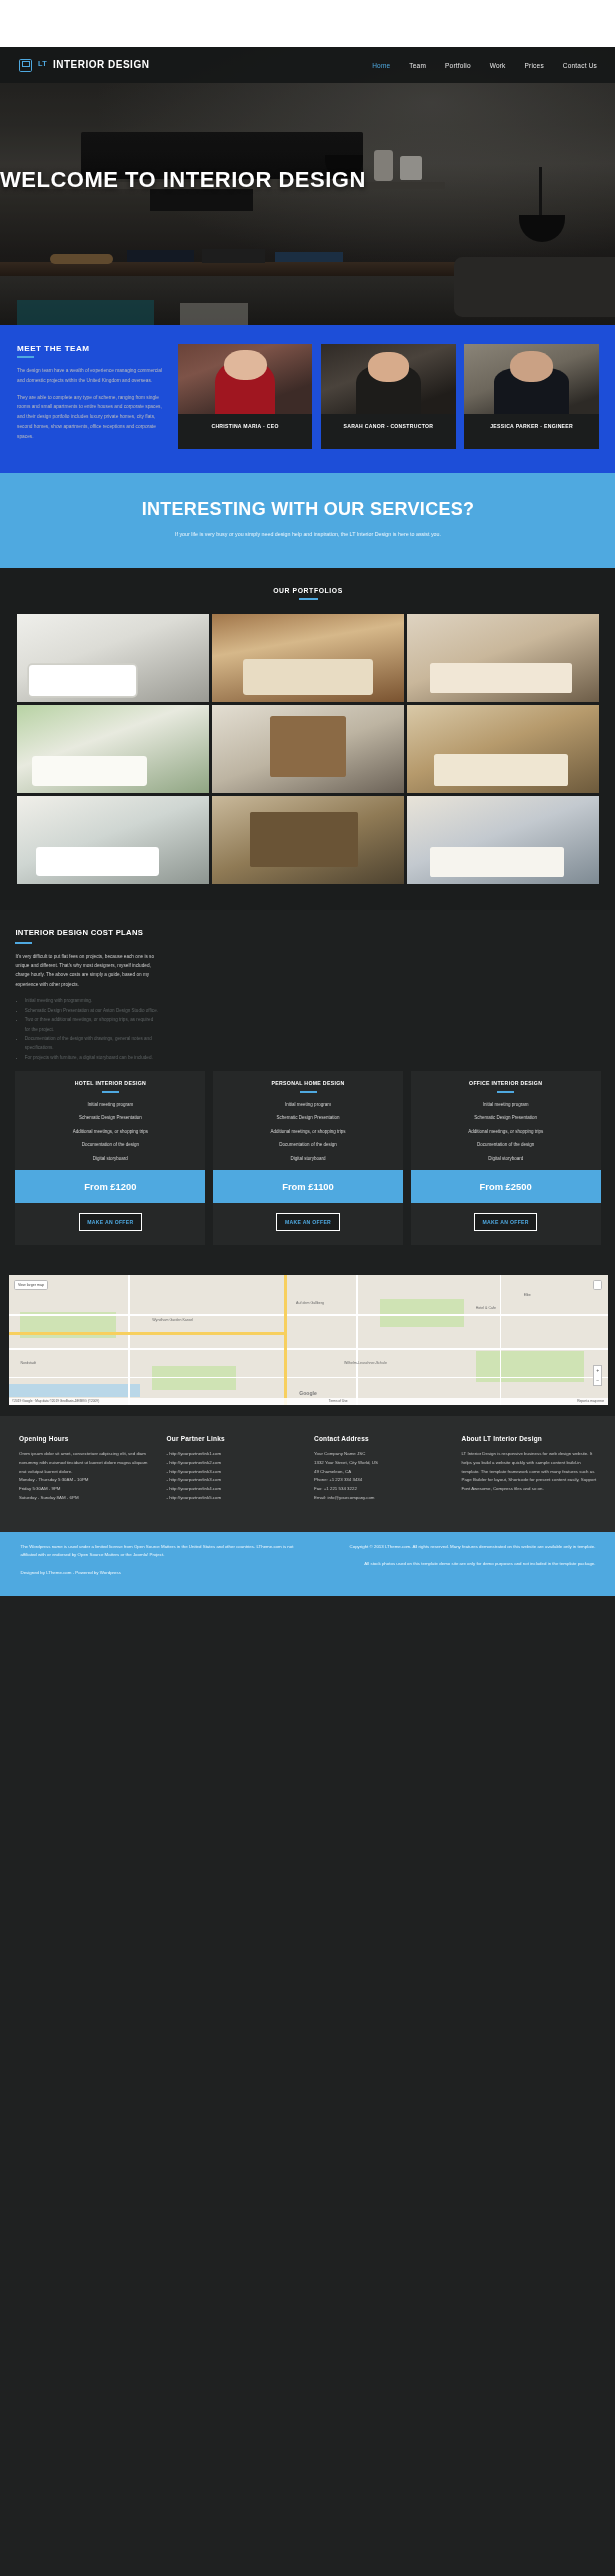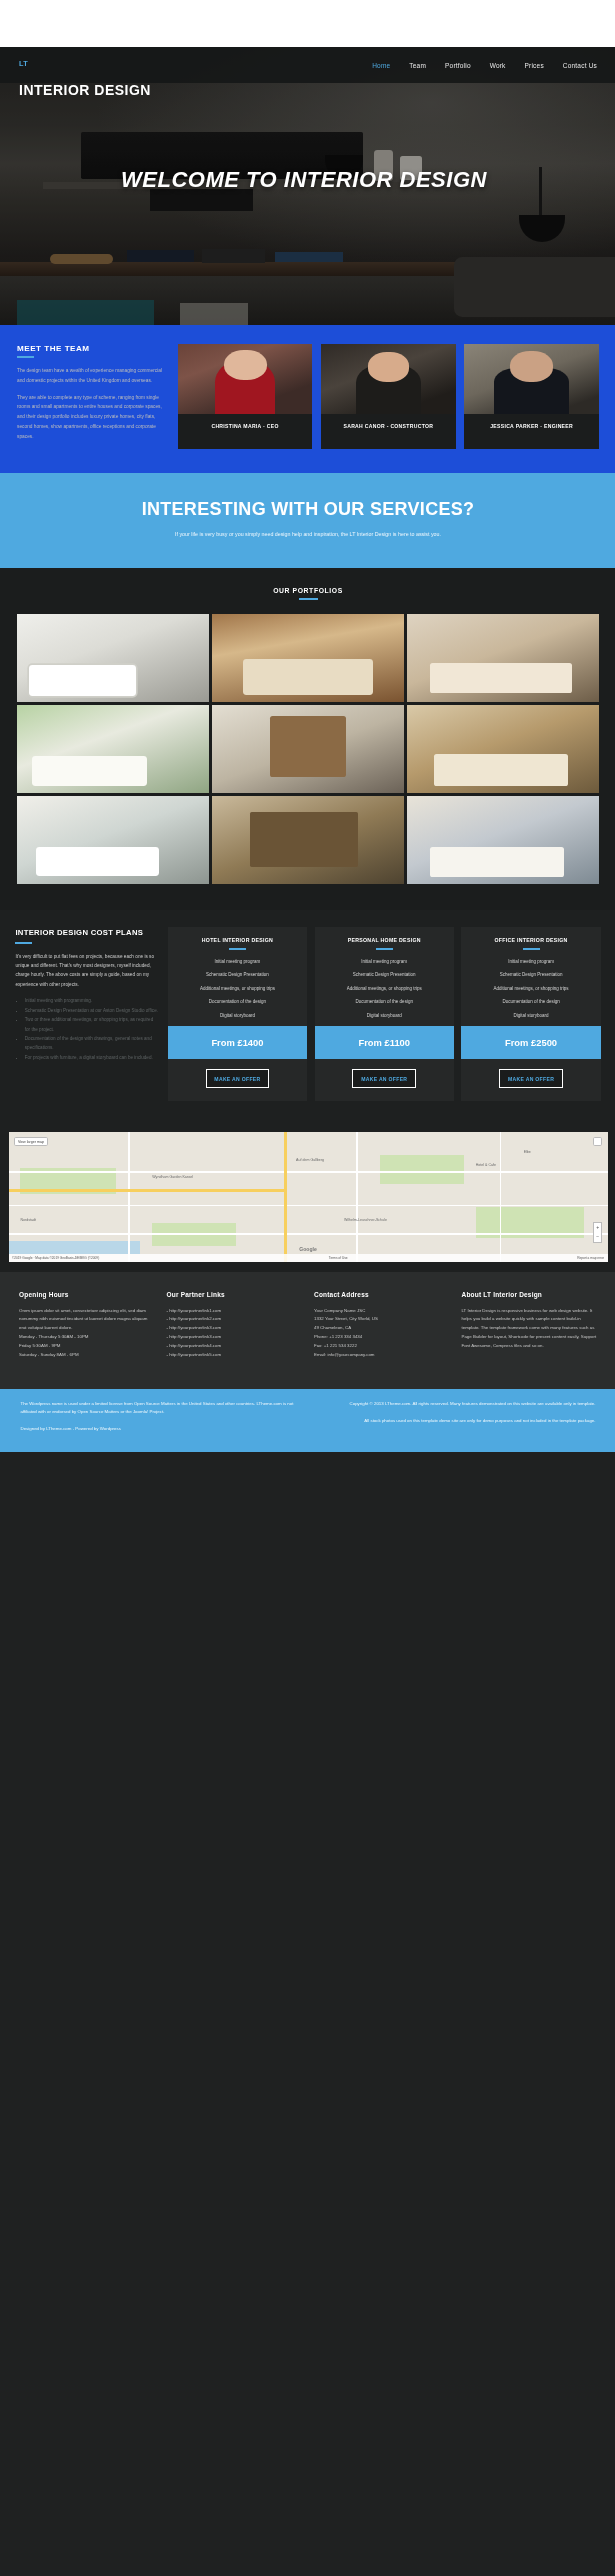--- a/index.html
+++ b/index.html
@@ -52,7 +52,7 @@
     background:rgba(22,24,24,.93);
     z-index:5;
   }
-  .logo { display:flex; align-items:flex-start; gap:14px;flex-direction:column; }
+  .logo { display:flex; align-items:flex-start; gap:6px; }
   .logo-icon {
     width:13px; height:13px; border:1.4px solid #4fa9e0; border-radius:1.7px;
     display:flex; align-items:center; justify-content:center;

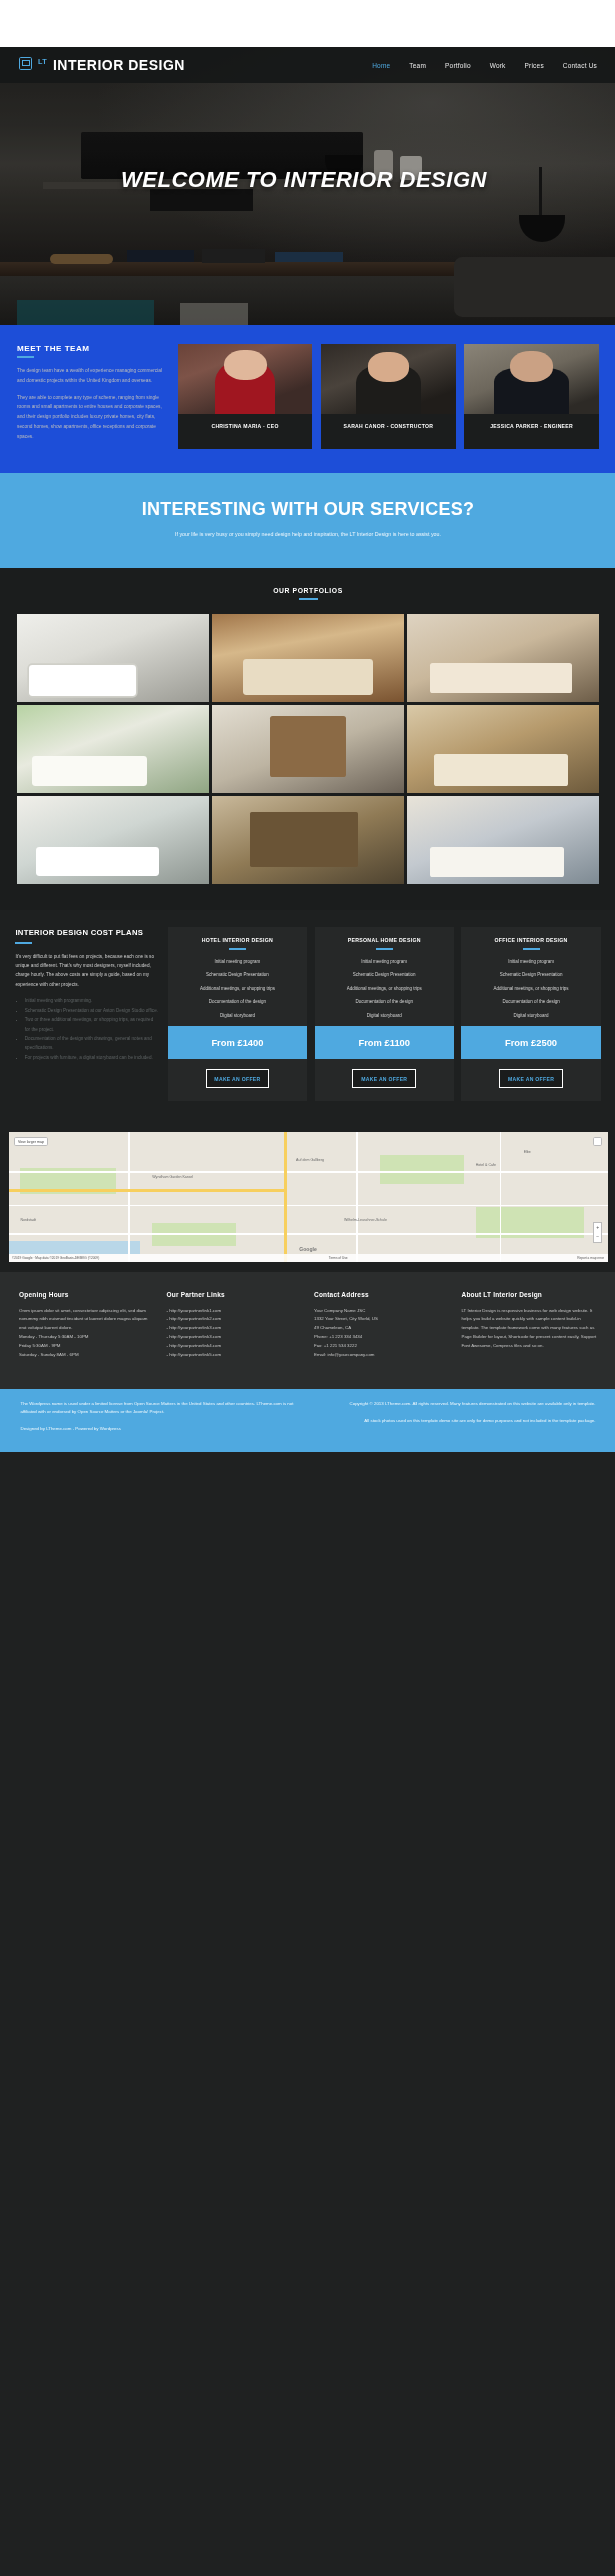--- a/index.html
+++ b/index.html
@@ -63,7 +63,7 @@
     width:6px;height:4.3px;border:1.1px solid #4fa9e0;
   }
   .logo-lt { color:#4fa9e0; font-size:7.3px; font-weight:bold; letter-spacing:0.3px; }
-  .logo-txt { color:#fff; font-size:14px; font-weight:bold; letter-spacing:0.5px; }
+  .logo-txt { color:#fff; font-size:10px; font-weight:bold; letter-spacing:0.5px; }
   .nav-links { margin-left:auto; display:flex; gap:19px; align-items:center; }
   .nav-links a { font-size:6.5px; color:#e9e9e9; text-decoration:none; letter-spacing:0.2px; }
   .nav-links a.active { color:#4fa9e0; }

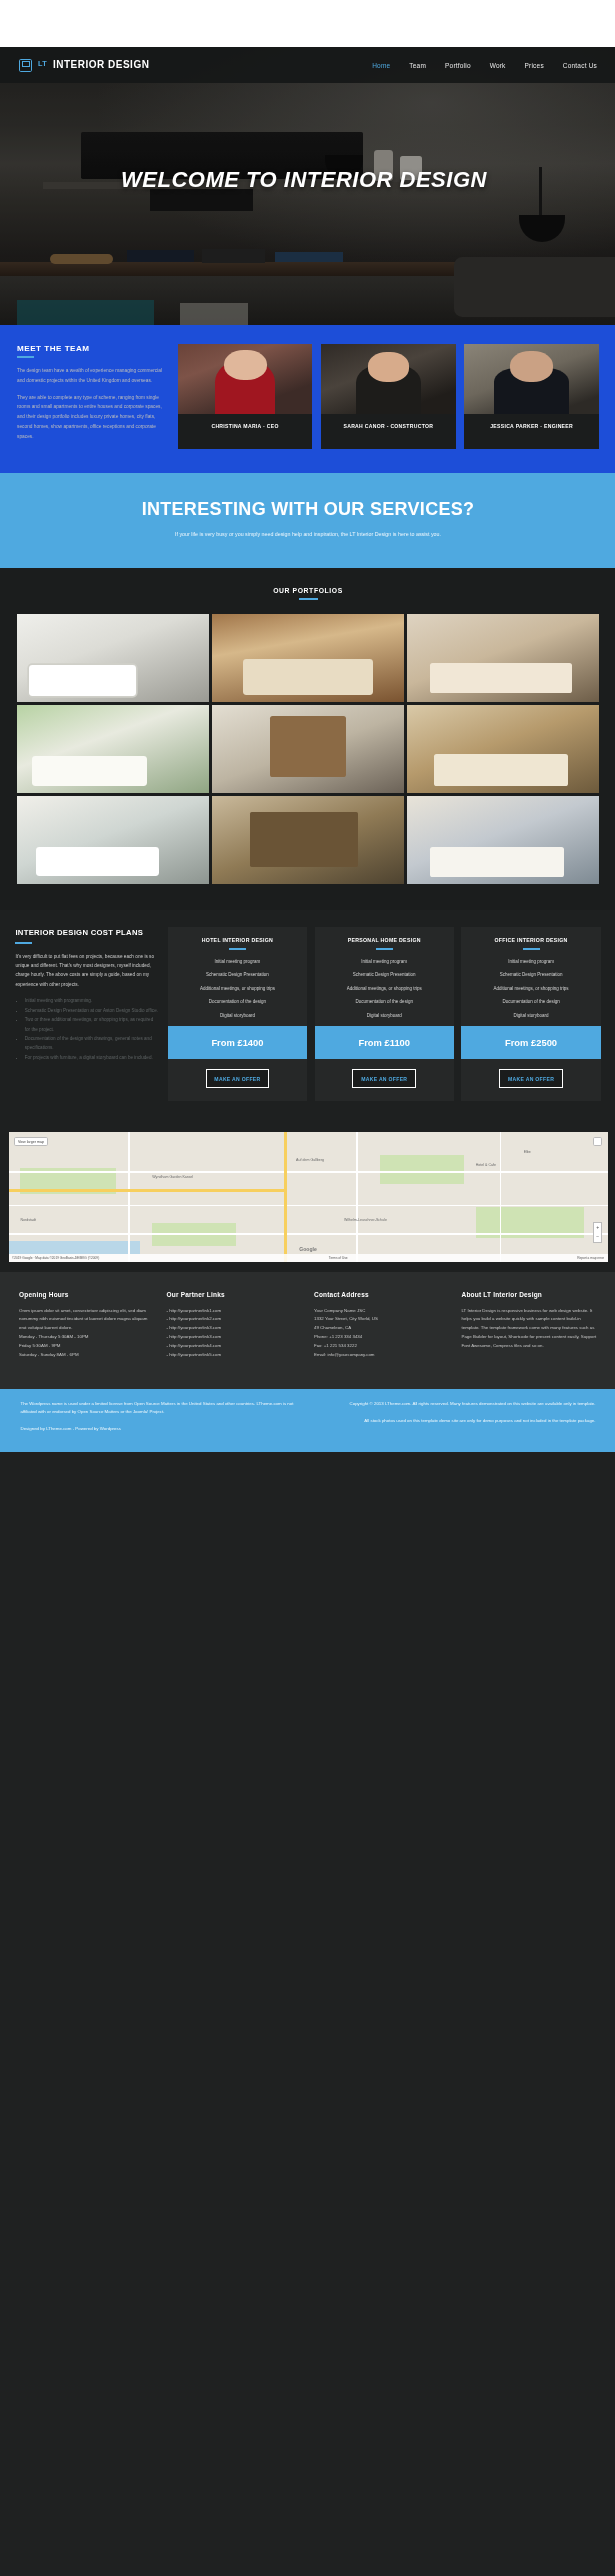--- a/index.html
+++ b/index.html
@@ -69,9 +69,9 @@
   .nav-links a.active { color:#4fa9e0; }
 
   .hero-title {
-    position:absolute; left:0; right:8px; top:120px; text-align:center;
+    position:absolute; left:0; right:8px; top:120px; 
     font-size:22px; font-weight:bold; letter-spacing:0.5px; color:#fff;
-    z-index:4; text-shadow:0 1.7px 5.1px rgba(0,0,0,.6);font-style:italic;
+    z-index:4; text-shadow:0 1.7px 5.1px rgba(0,0,0,.6);
   }
 
   

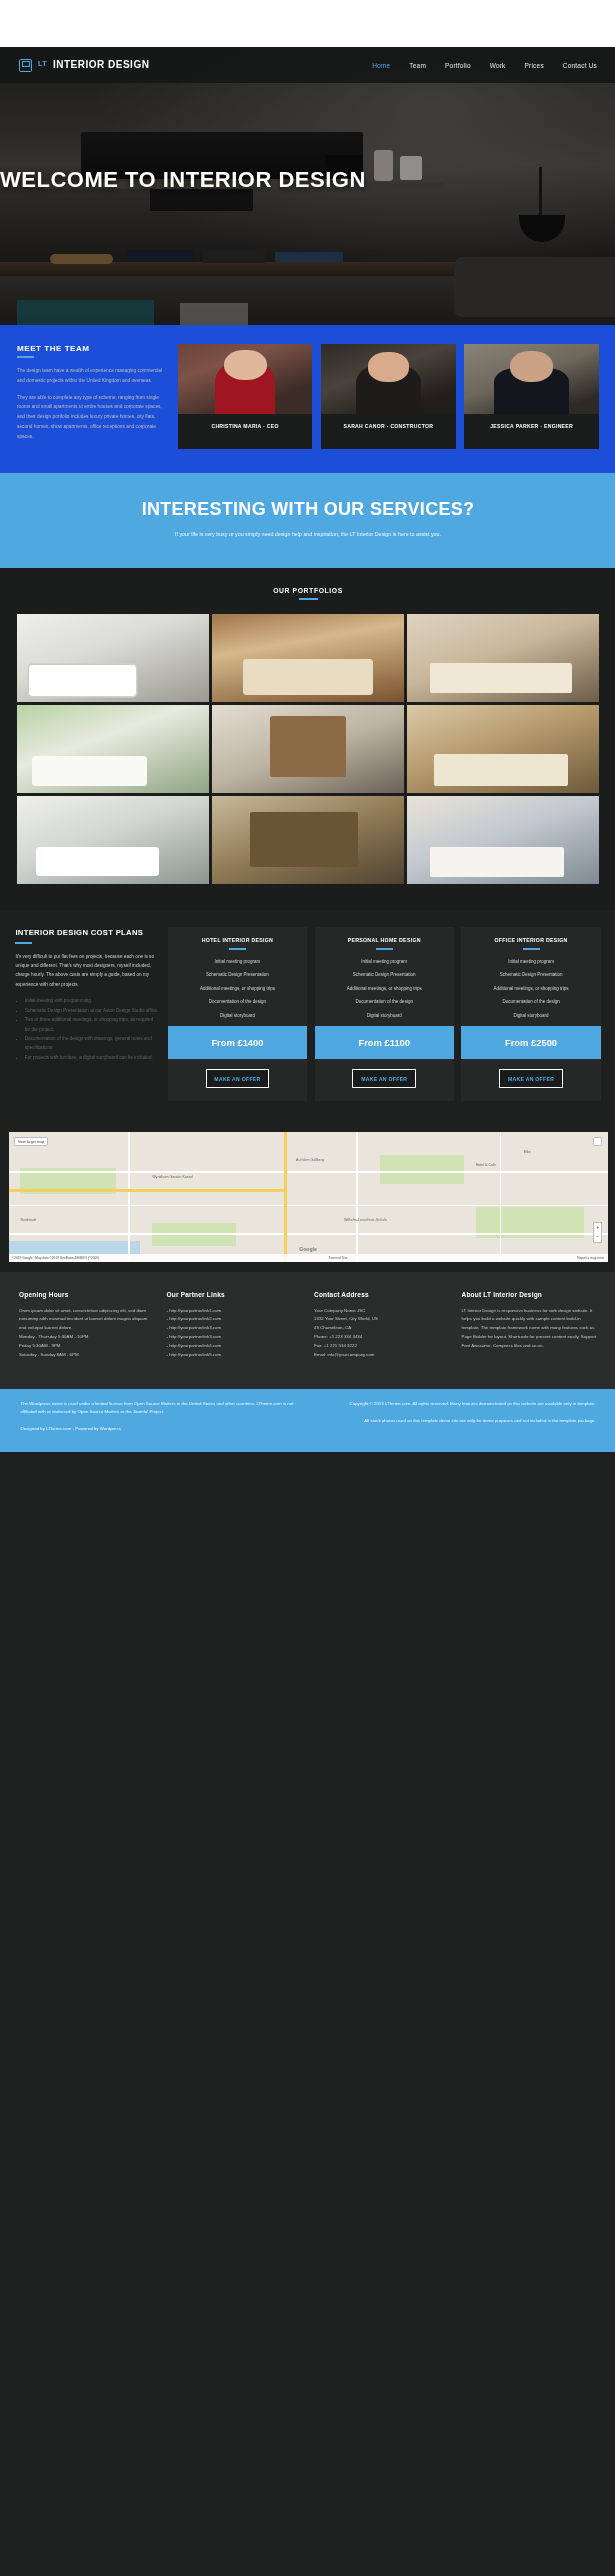--- a/index.html
+++ b/index.html
@@ -139,7 +139,7 @@
   .feedback p { position:relative; z-index:3; font-size:5px; color:#e8e8e8; margin-top:8.5px; }
 
   
-  .pricing { background:#1e2020; padding:17px 15.4px 22px; display:flex; gap:8.5px; }
+  .pricing { background:#1e2020; padding:17px 15.4px 22px; display:flex; gap:8.5px;flex-direction:column; }
   .pr-left { width:144px; }
   .pr-h { font-size:7.7px; font-weight:bold; line-height:1.5; letter-spacing:0.3px; }
   .pr-p { font-size:4.7px; line-height:1.95; color:#cfcfcf; margin-top:5.1px; }

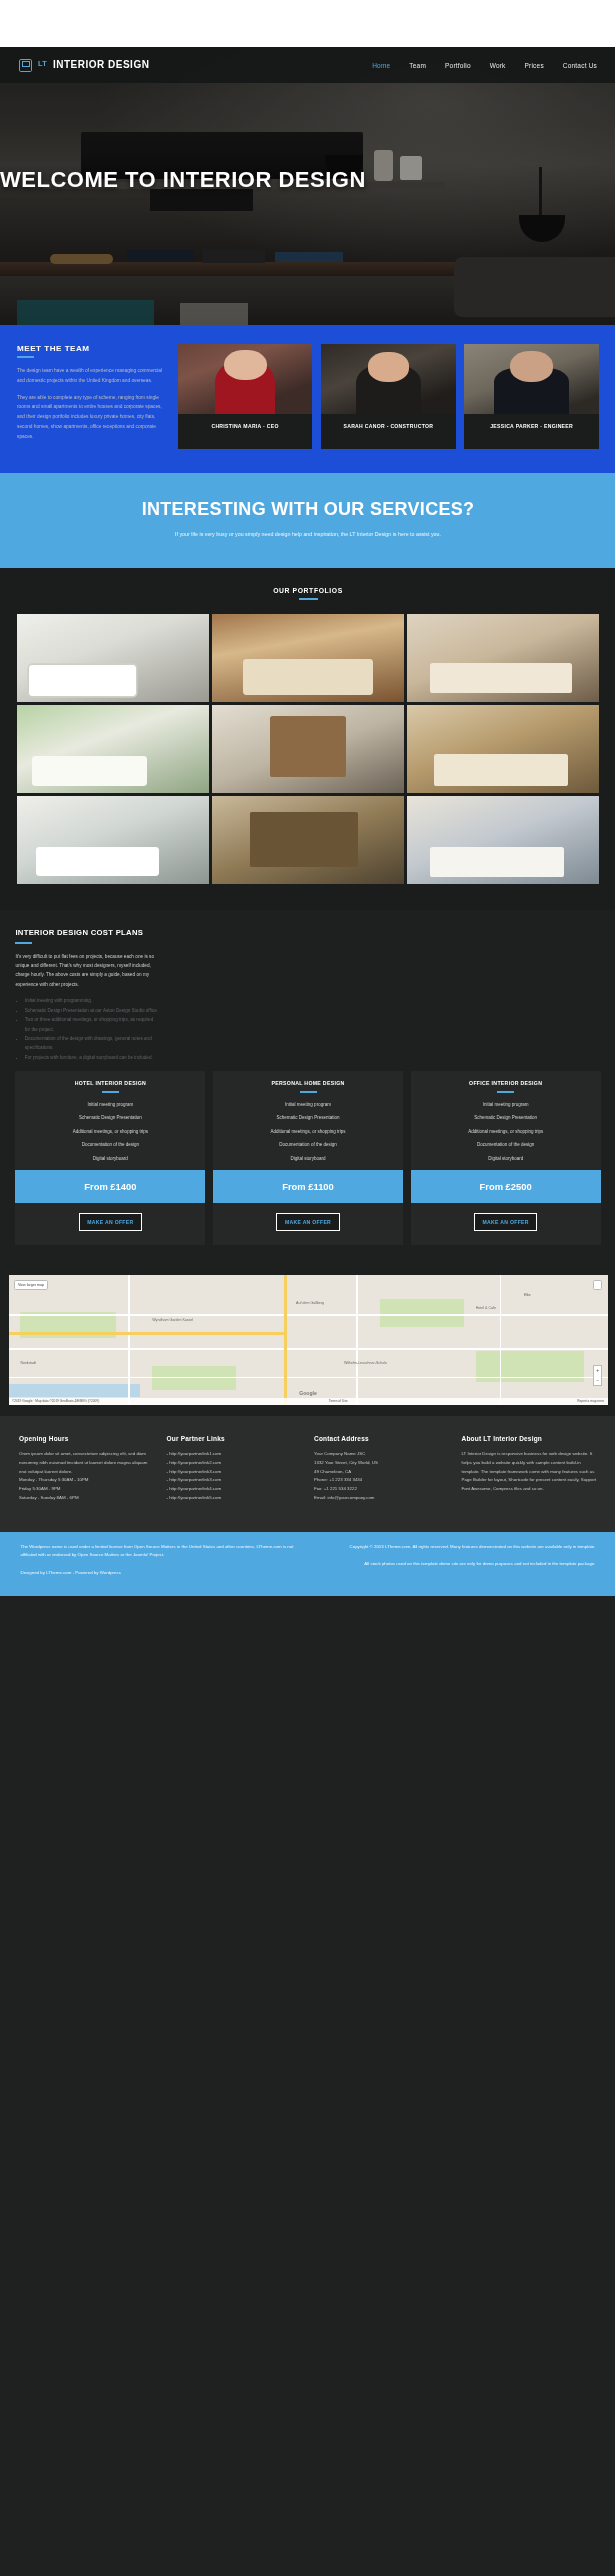--- a/index.html
+++ b/index.html
@@ -307,7 +307,7 @@
         <div class="feat">Additional meetings, or shopping trips</div>
         <div class="feat">Documentation of the design</div>
         <div class="feat">Digital storyboard</div>
-        <div class="price">From £1400</div>
+        <div class="price">From £1200</div>
         <div class="offer">MAKE AN OFFER</div>
       </div>
 

